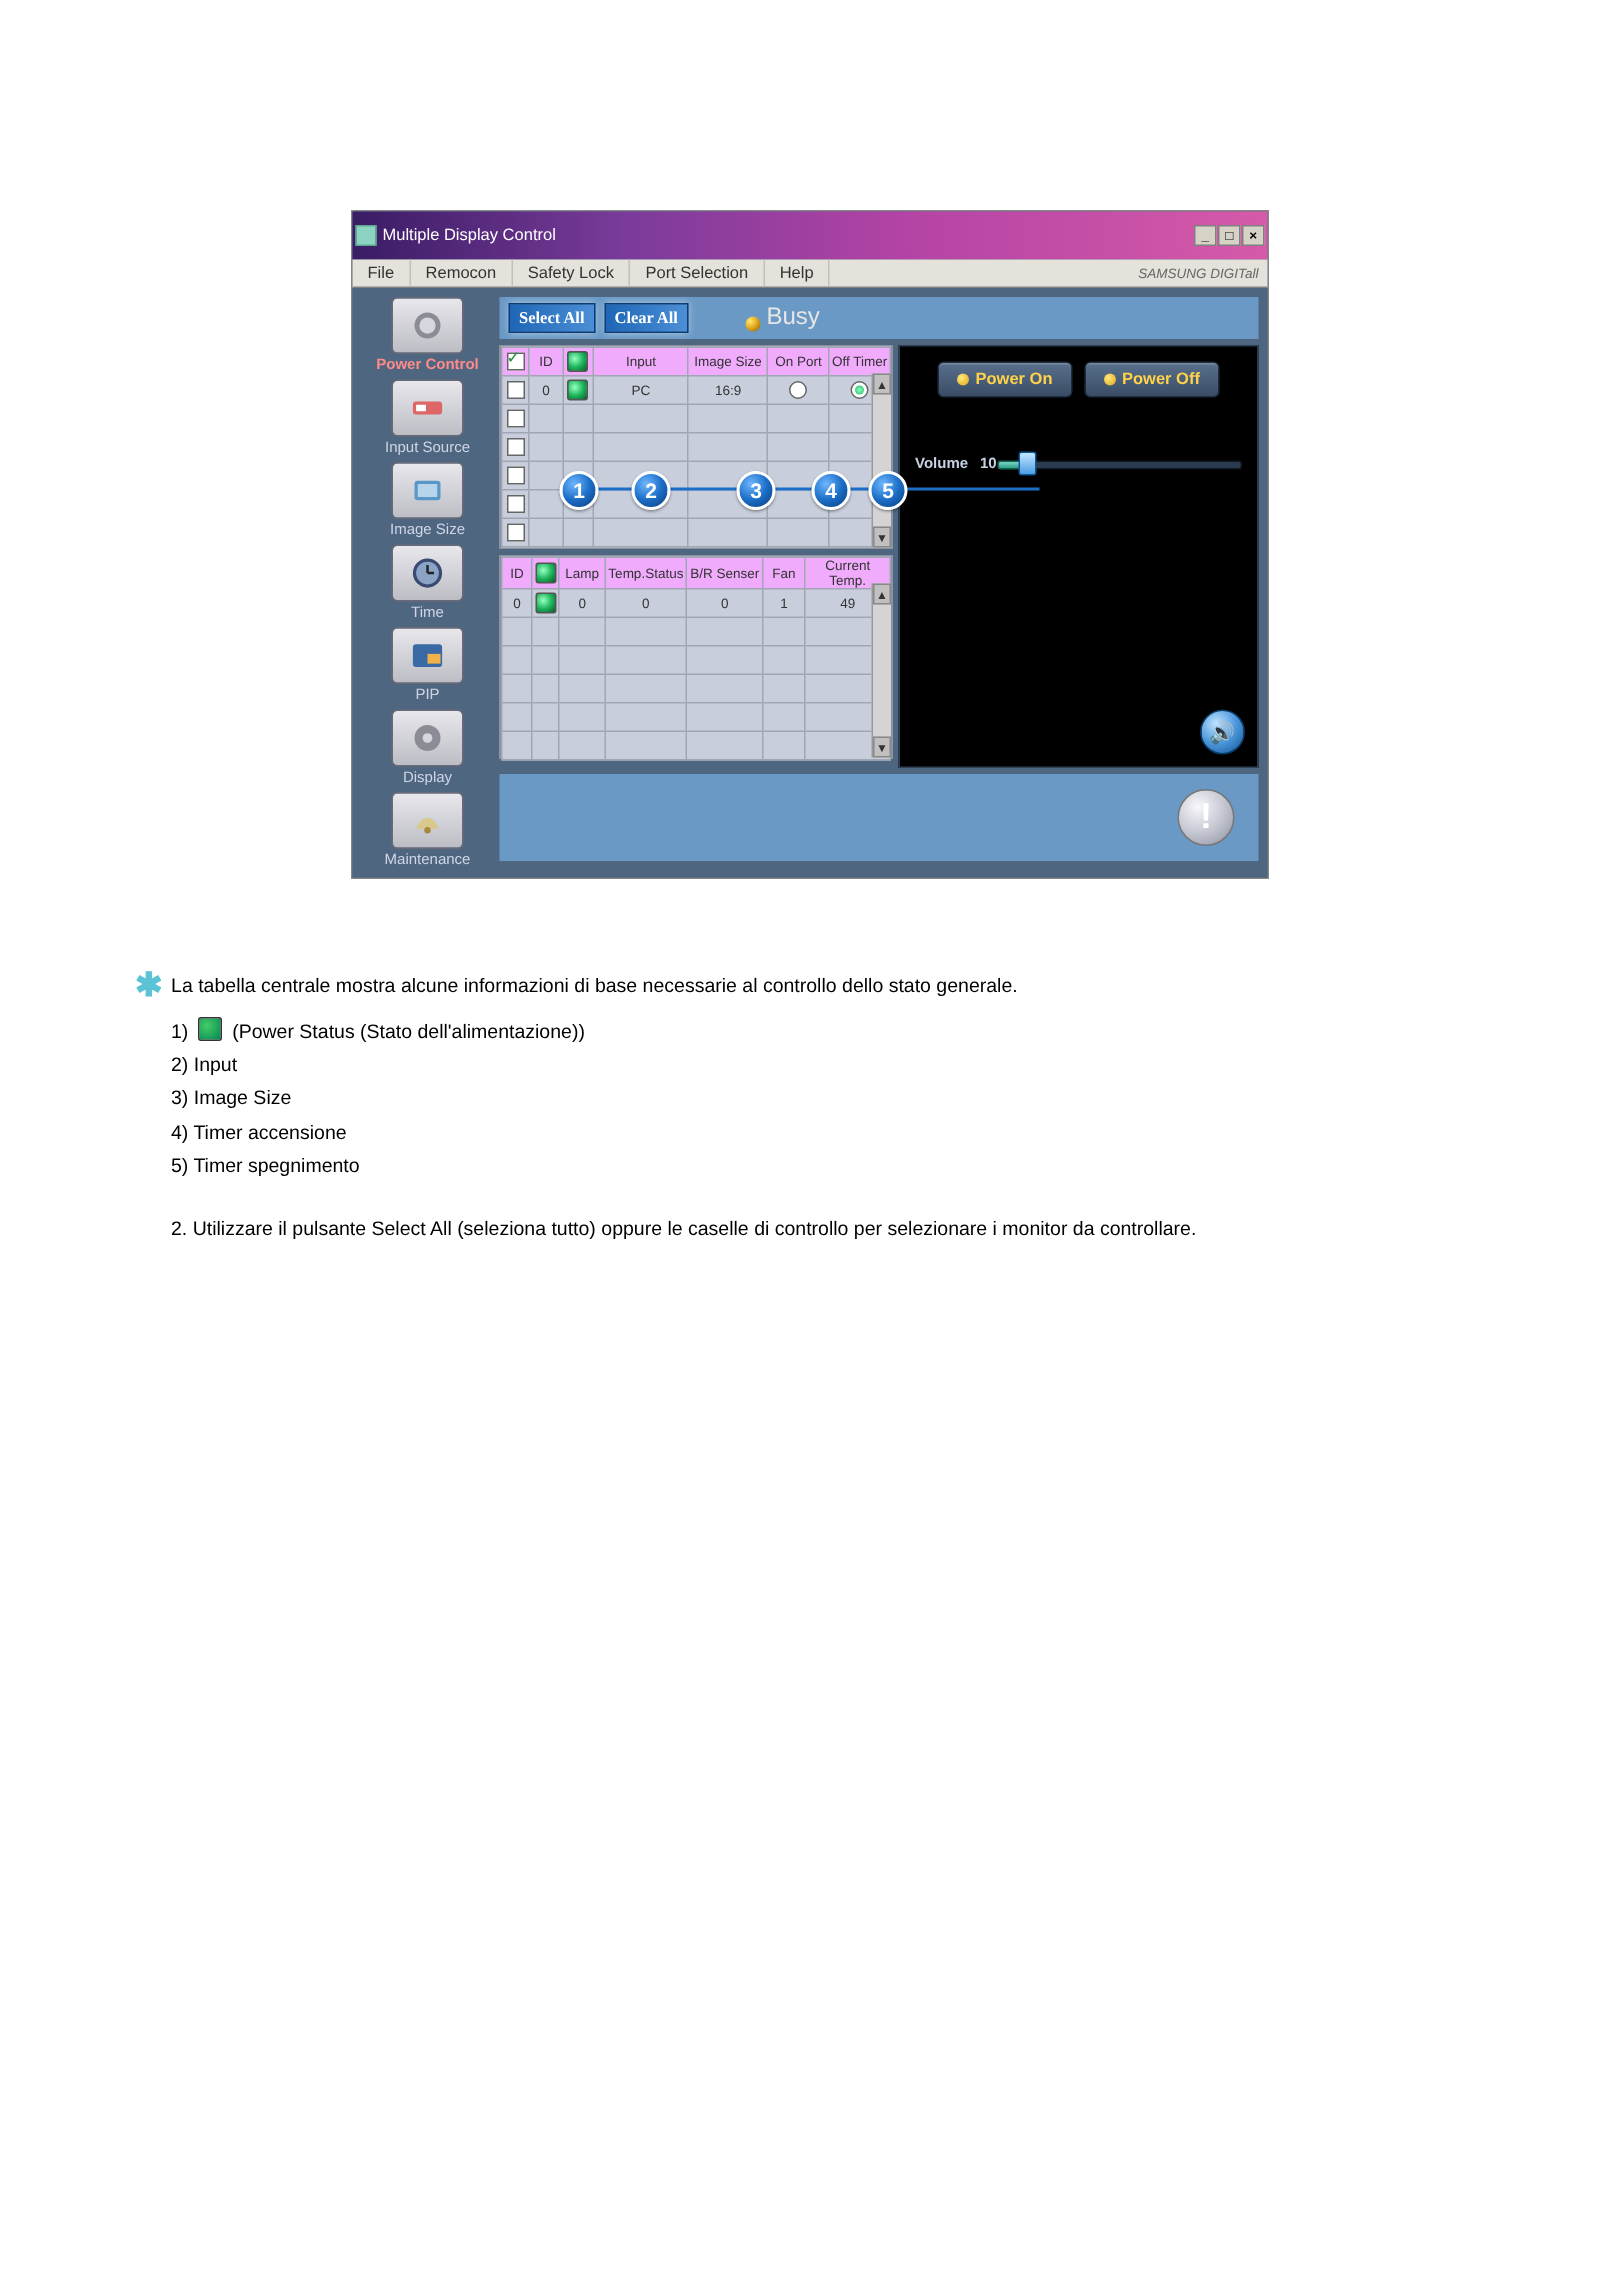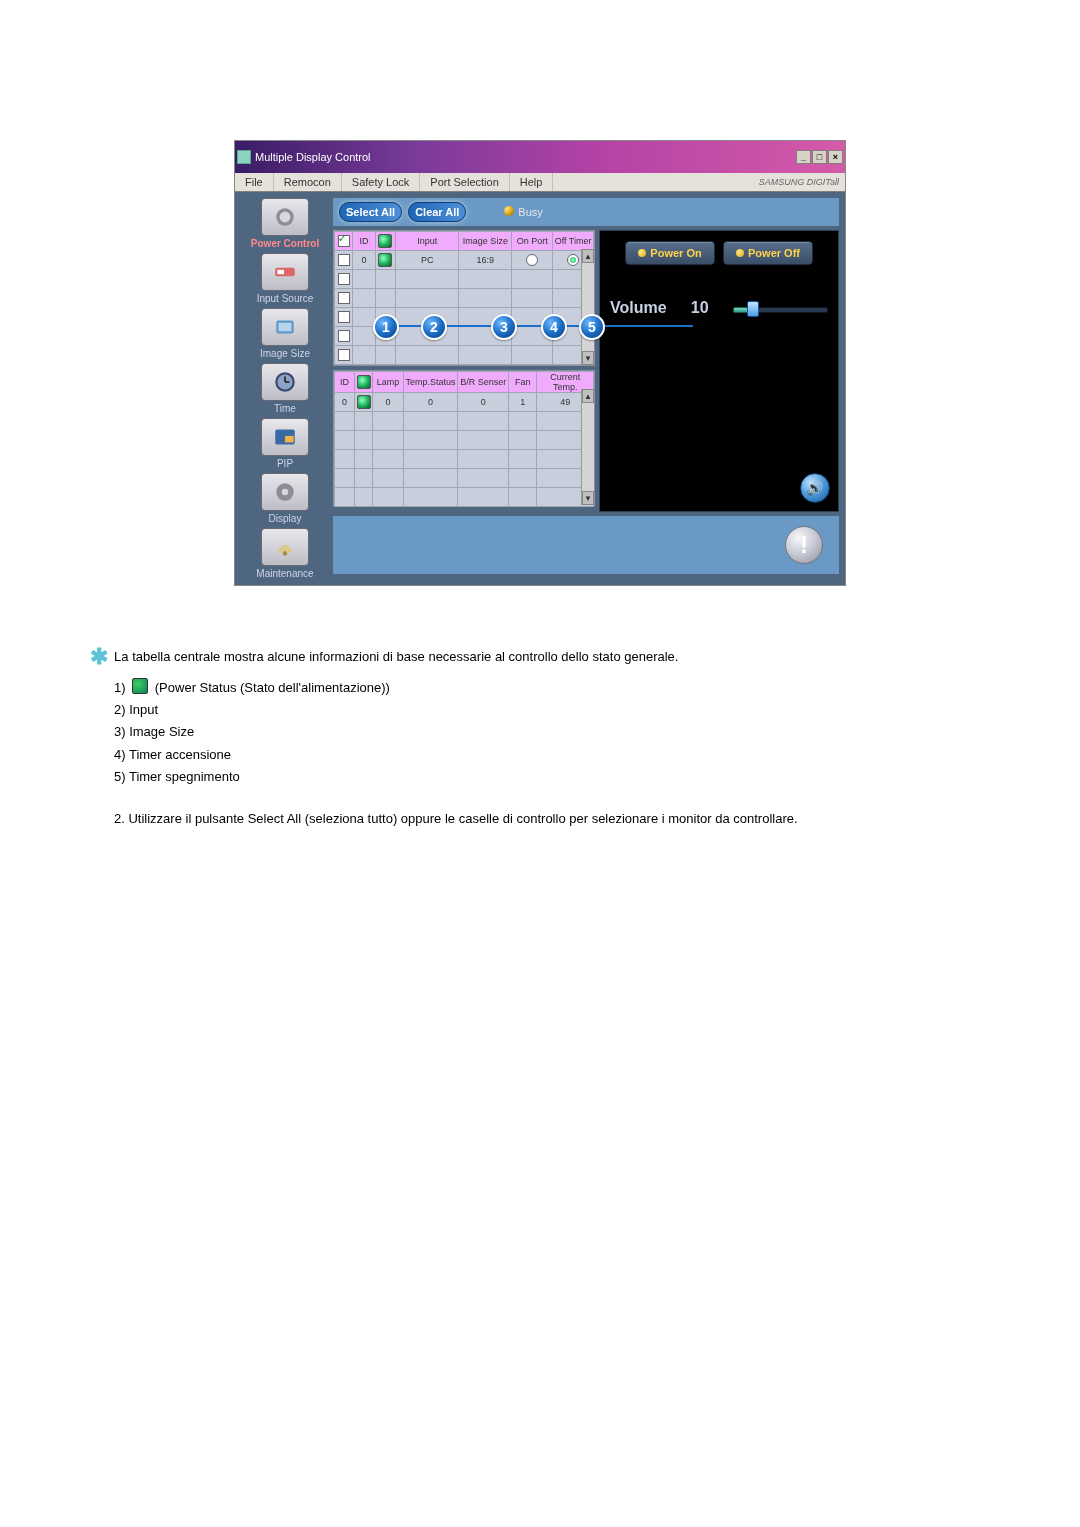--- a/index.html
+++ b/index.html
@@ -138,12 +138,13 @@
     padding: 0 6px;
     background: linear-gradient(90deg,#1e66b6,#4c8fd6);
     border: 1px solid #0d3c74;
-    border-radius: 10px;
+    border-radius: 0;
     color:#fff;
     font-size: 11px;
     font-weight: bold;
     display:flex;align-items:center;
     box-shadow: 0 0 5px rgba(255,255,255,.5);
+    font-family: Liberation Serif, serif;
   }
   .busy { color:#e6e6e6; display:flex; align-items:flex-start; gap:4px; font-size:11px;}
   .busy .dot { width:10px;height:10px;border-radius:50%;background:radial-gradient(circle at 30% 30%, #ffe97a,#e0a619,#7a5a07);}

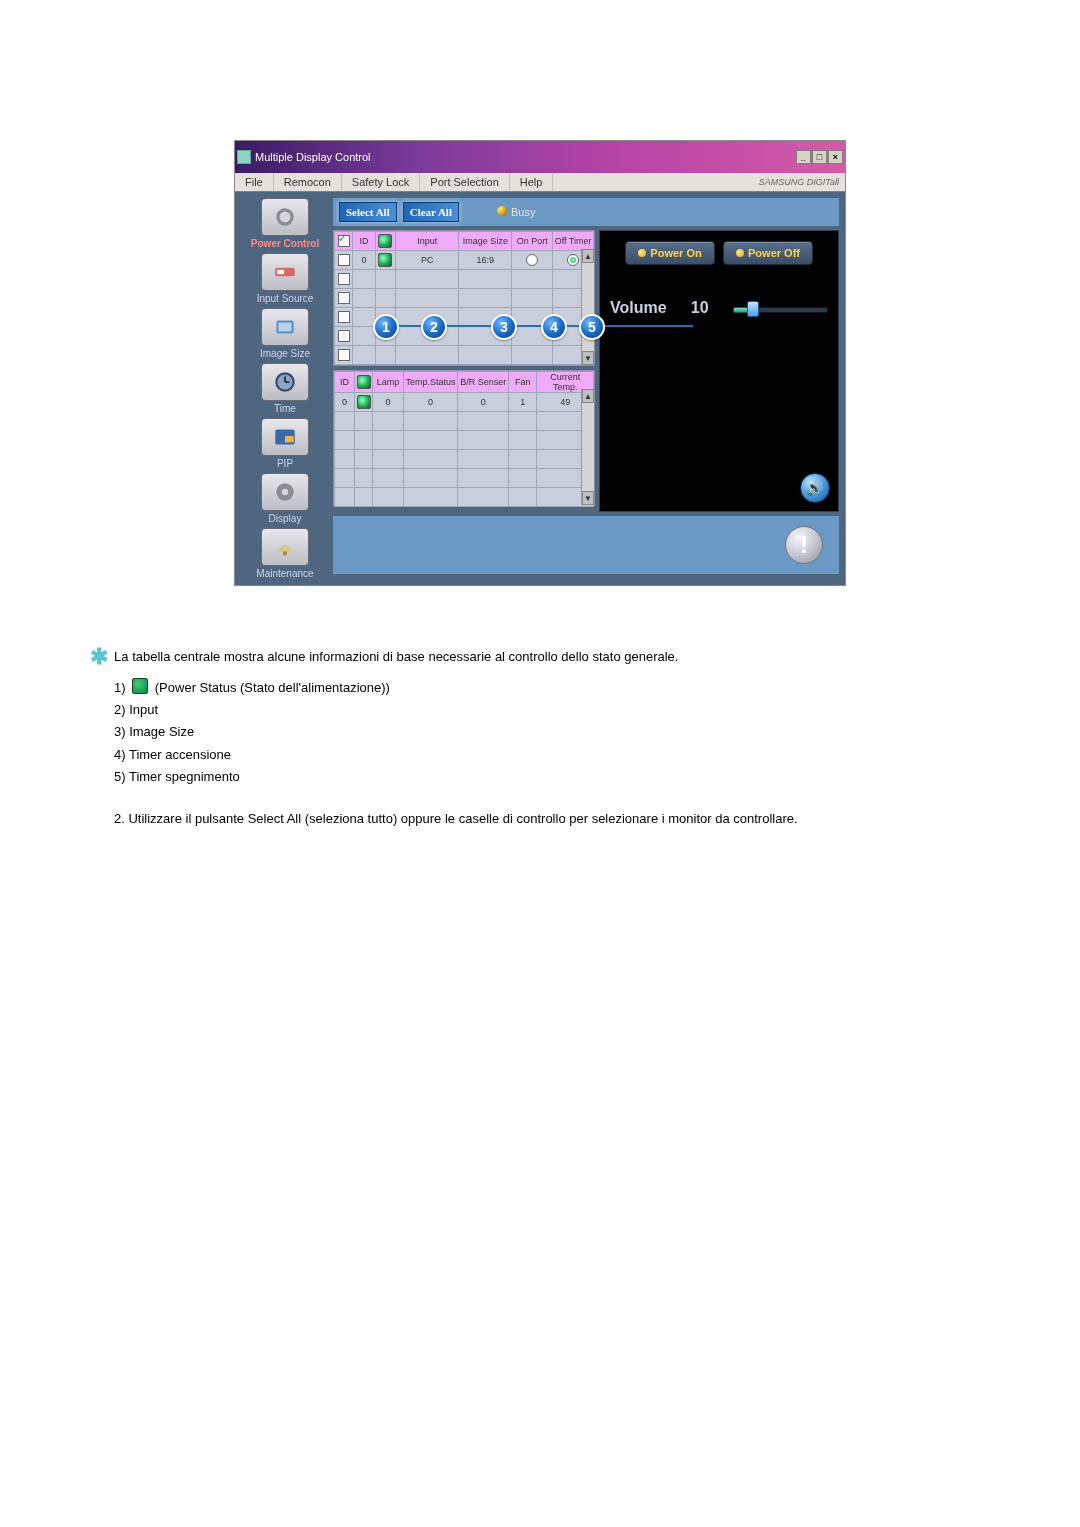--- a/index.html
+++ b/index.html
@@ -146,7 +146,7 @@
     box-shadow: 0 0 5px rgba(255,255,255,.5);
     font-family: Liberation Serif, serif;
   }
-  .busy { color:#e6e6e6; display:flex; align-items:flex-start; gap:4px; font-size:11px;}
+  .busy { color:#e6e6e6; display:flex; align-items:flex-end; gap:4px; font-size:16px;}
   .busy .dot { width:10px;height:10px;border-radius:50%;background:radial-gradient(circle at 30% 30%, #ffe97a,#e0a619,#7a5a07);}
   
   .grid {

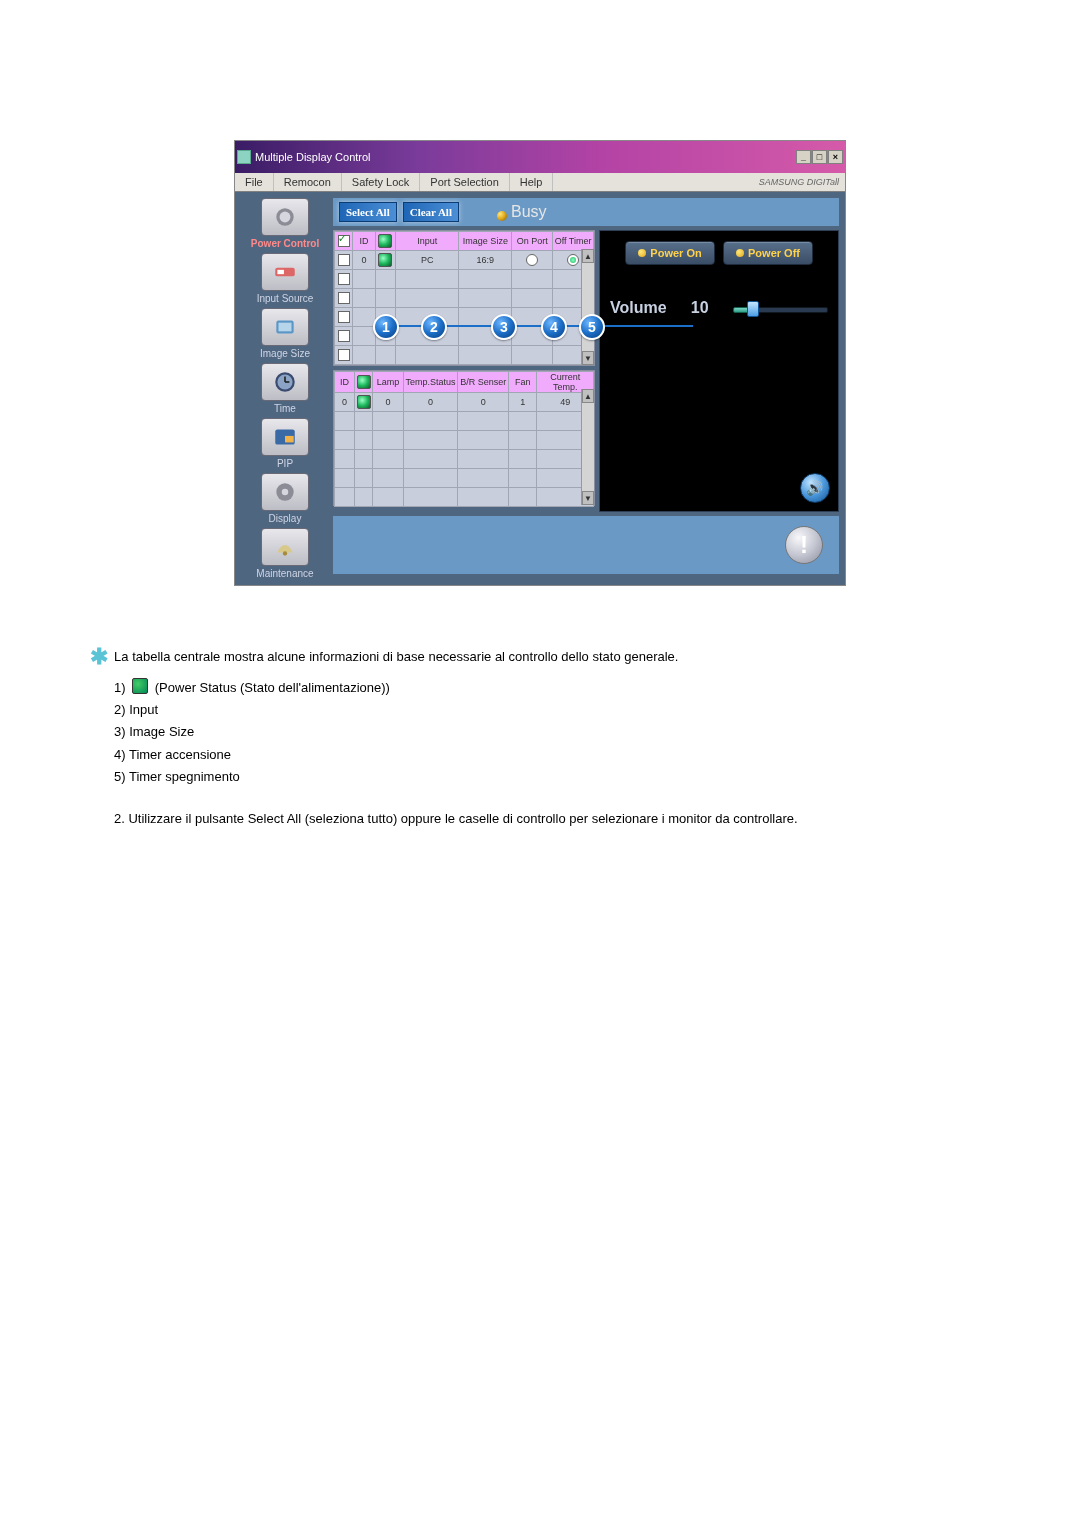--- a/index.html
+++ b/index.html
@@ -226,7 +226,7 @@
     box-shadow: inset 0 1px 0 rgba(255,255,255,.2);
   }
   .powerbtn .pd { width:8px;height:8px;border-radius:50%;background:radial-gradient(circle at 35% 35%,#ffe97a,#e0a619);}
-  .vol-row { margin-top: 34px; color:#c8d1e2; font-size:16px; font-weight:bold; display:flex; gap:24px;}
+  .vol-row { margin-top: 34px; color:#c8d1e2; font-size:10px; font-weight:bold; display:flex; align-items:center; gap:1px;}
   .slider-wrap { flex:1; position:relative; height:20px;}
   .slider-track { position:absolute; left:0; right:0; top:8px; height:4px; background:#2a3a50; border:1px solid #101820; border-radius:2px;}
   .slider-fill { position:absolute; left:0; top:8px; height:4px; width: 18px; background:linear-gradient(#7cd3c4,#2ea189); border:1px solid #12614f; border-radius:2px;}

